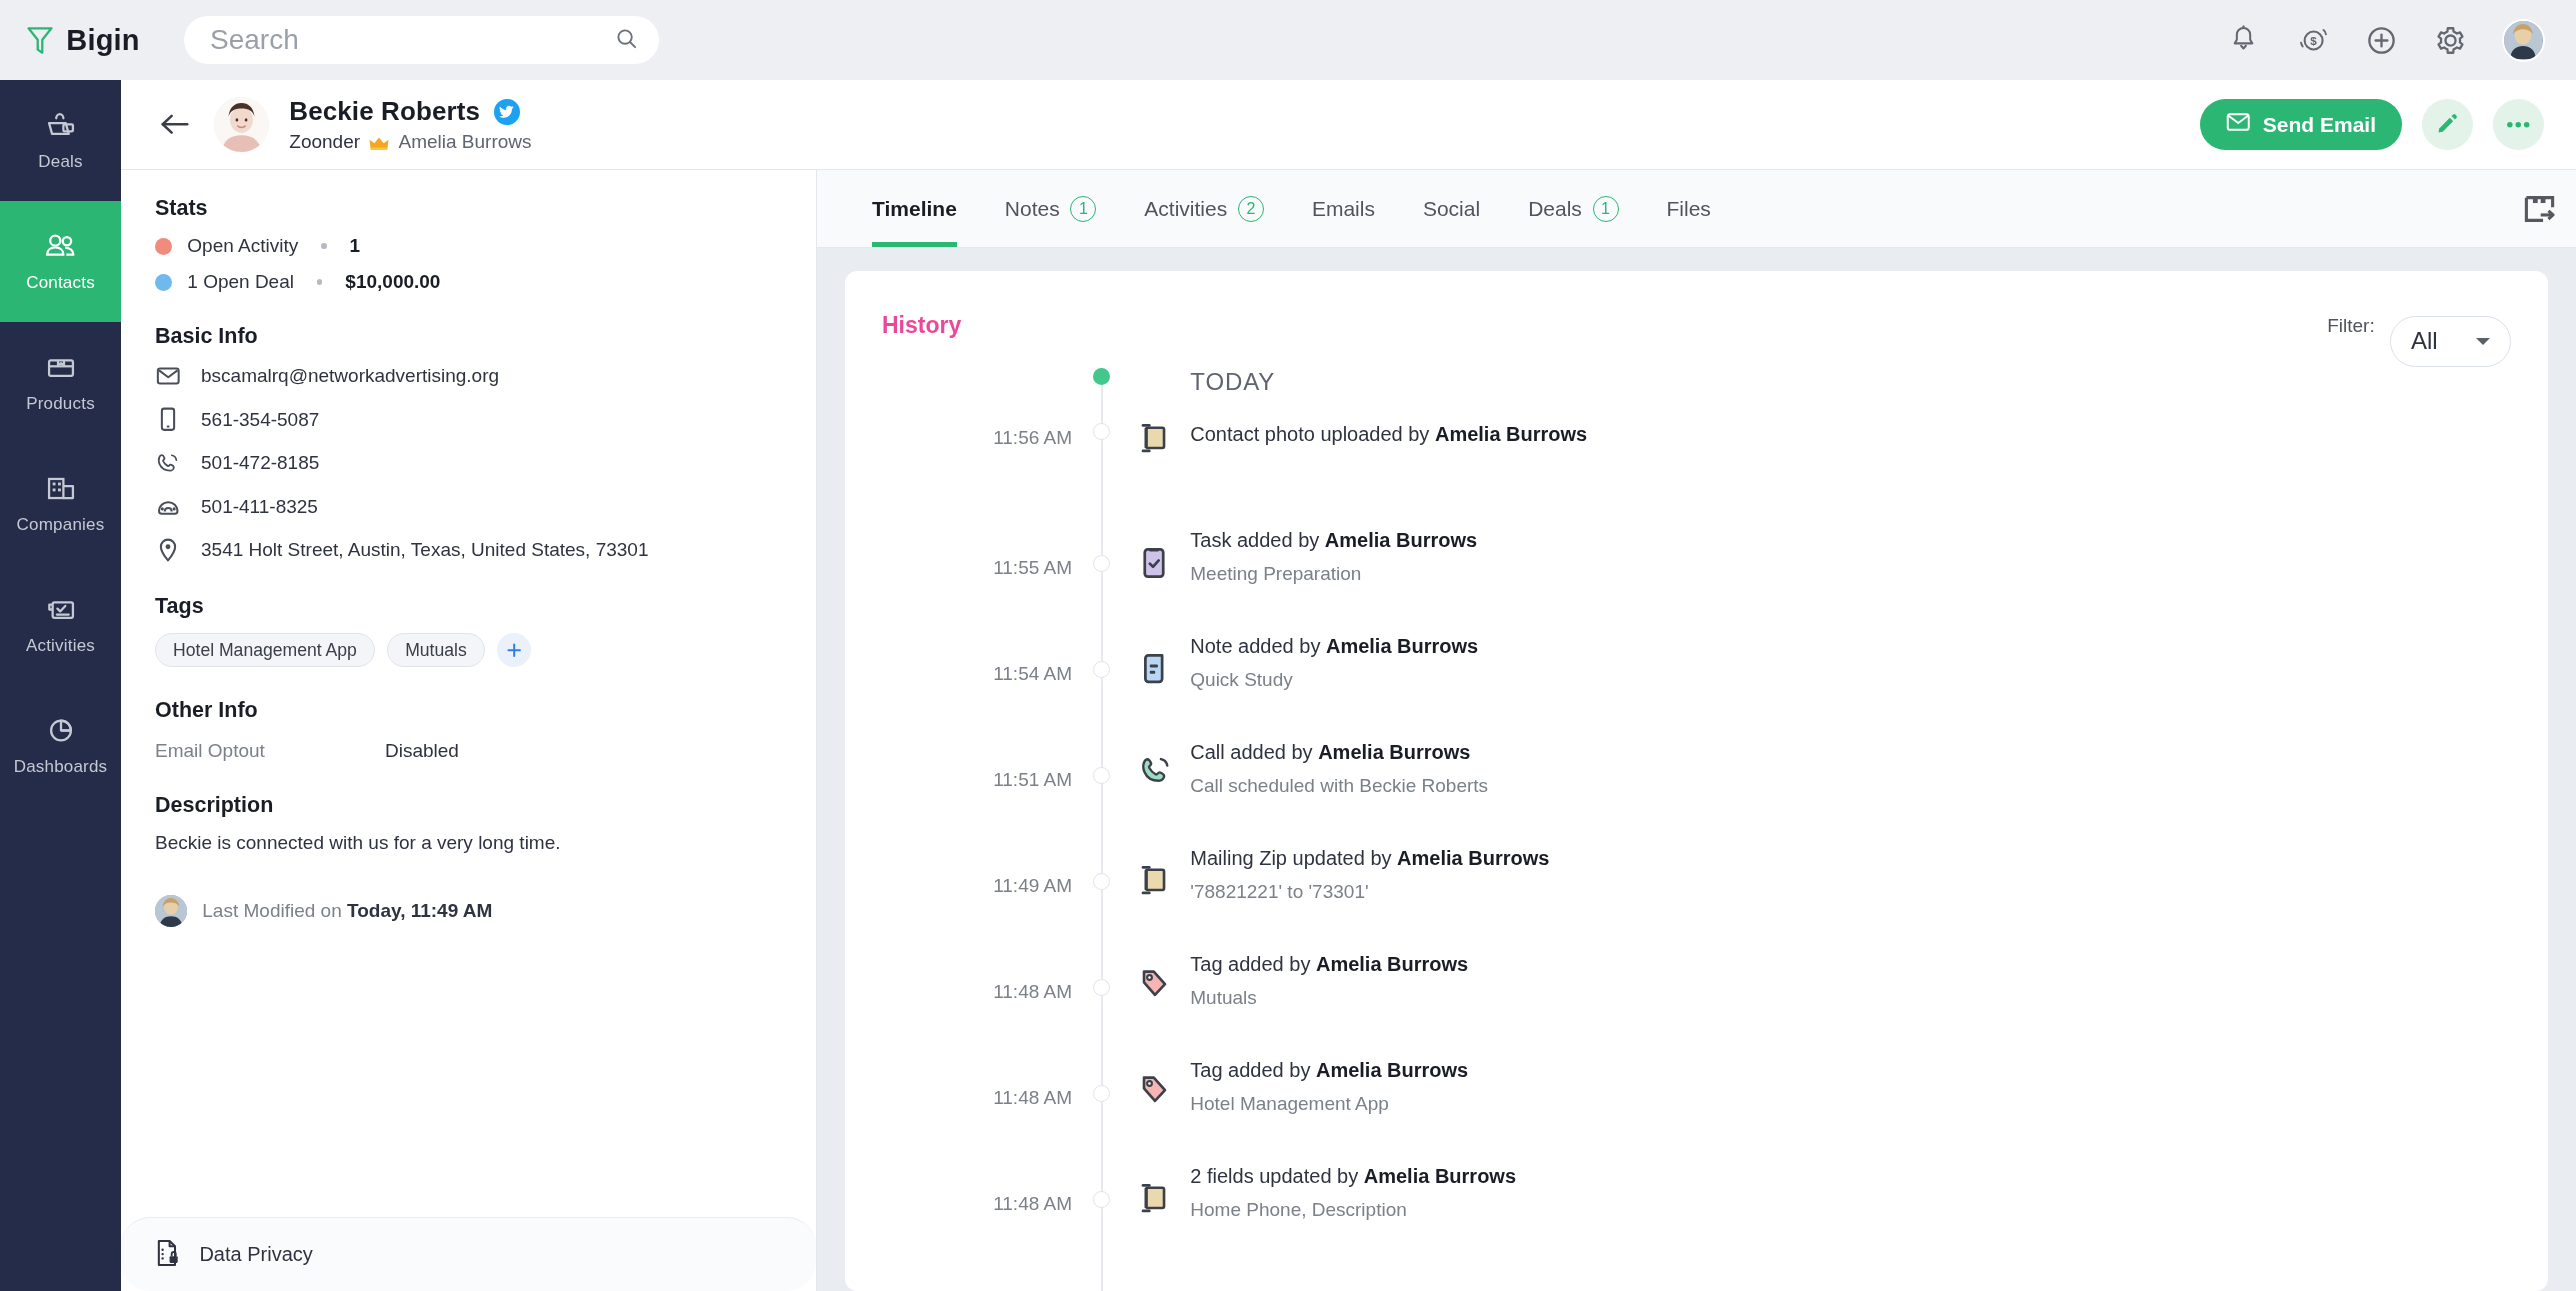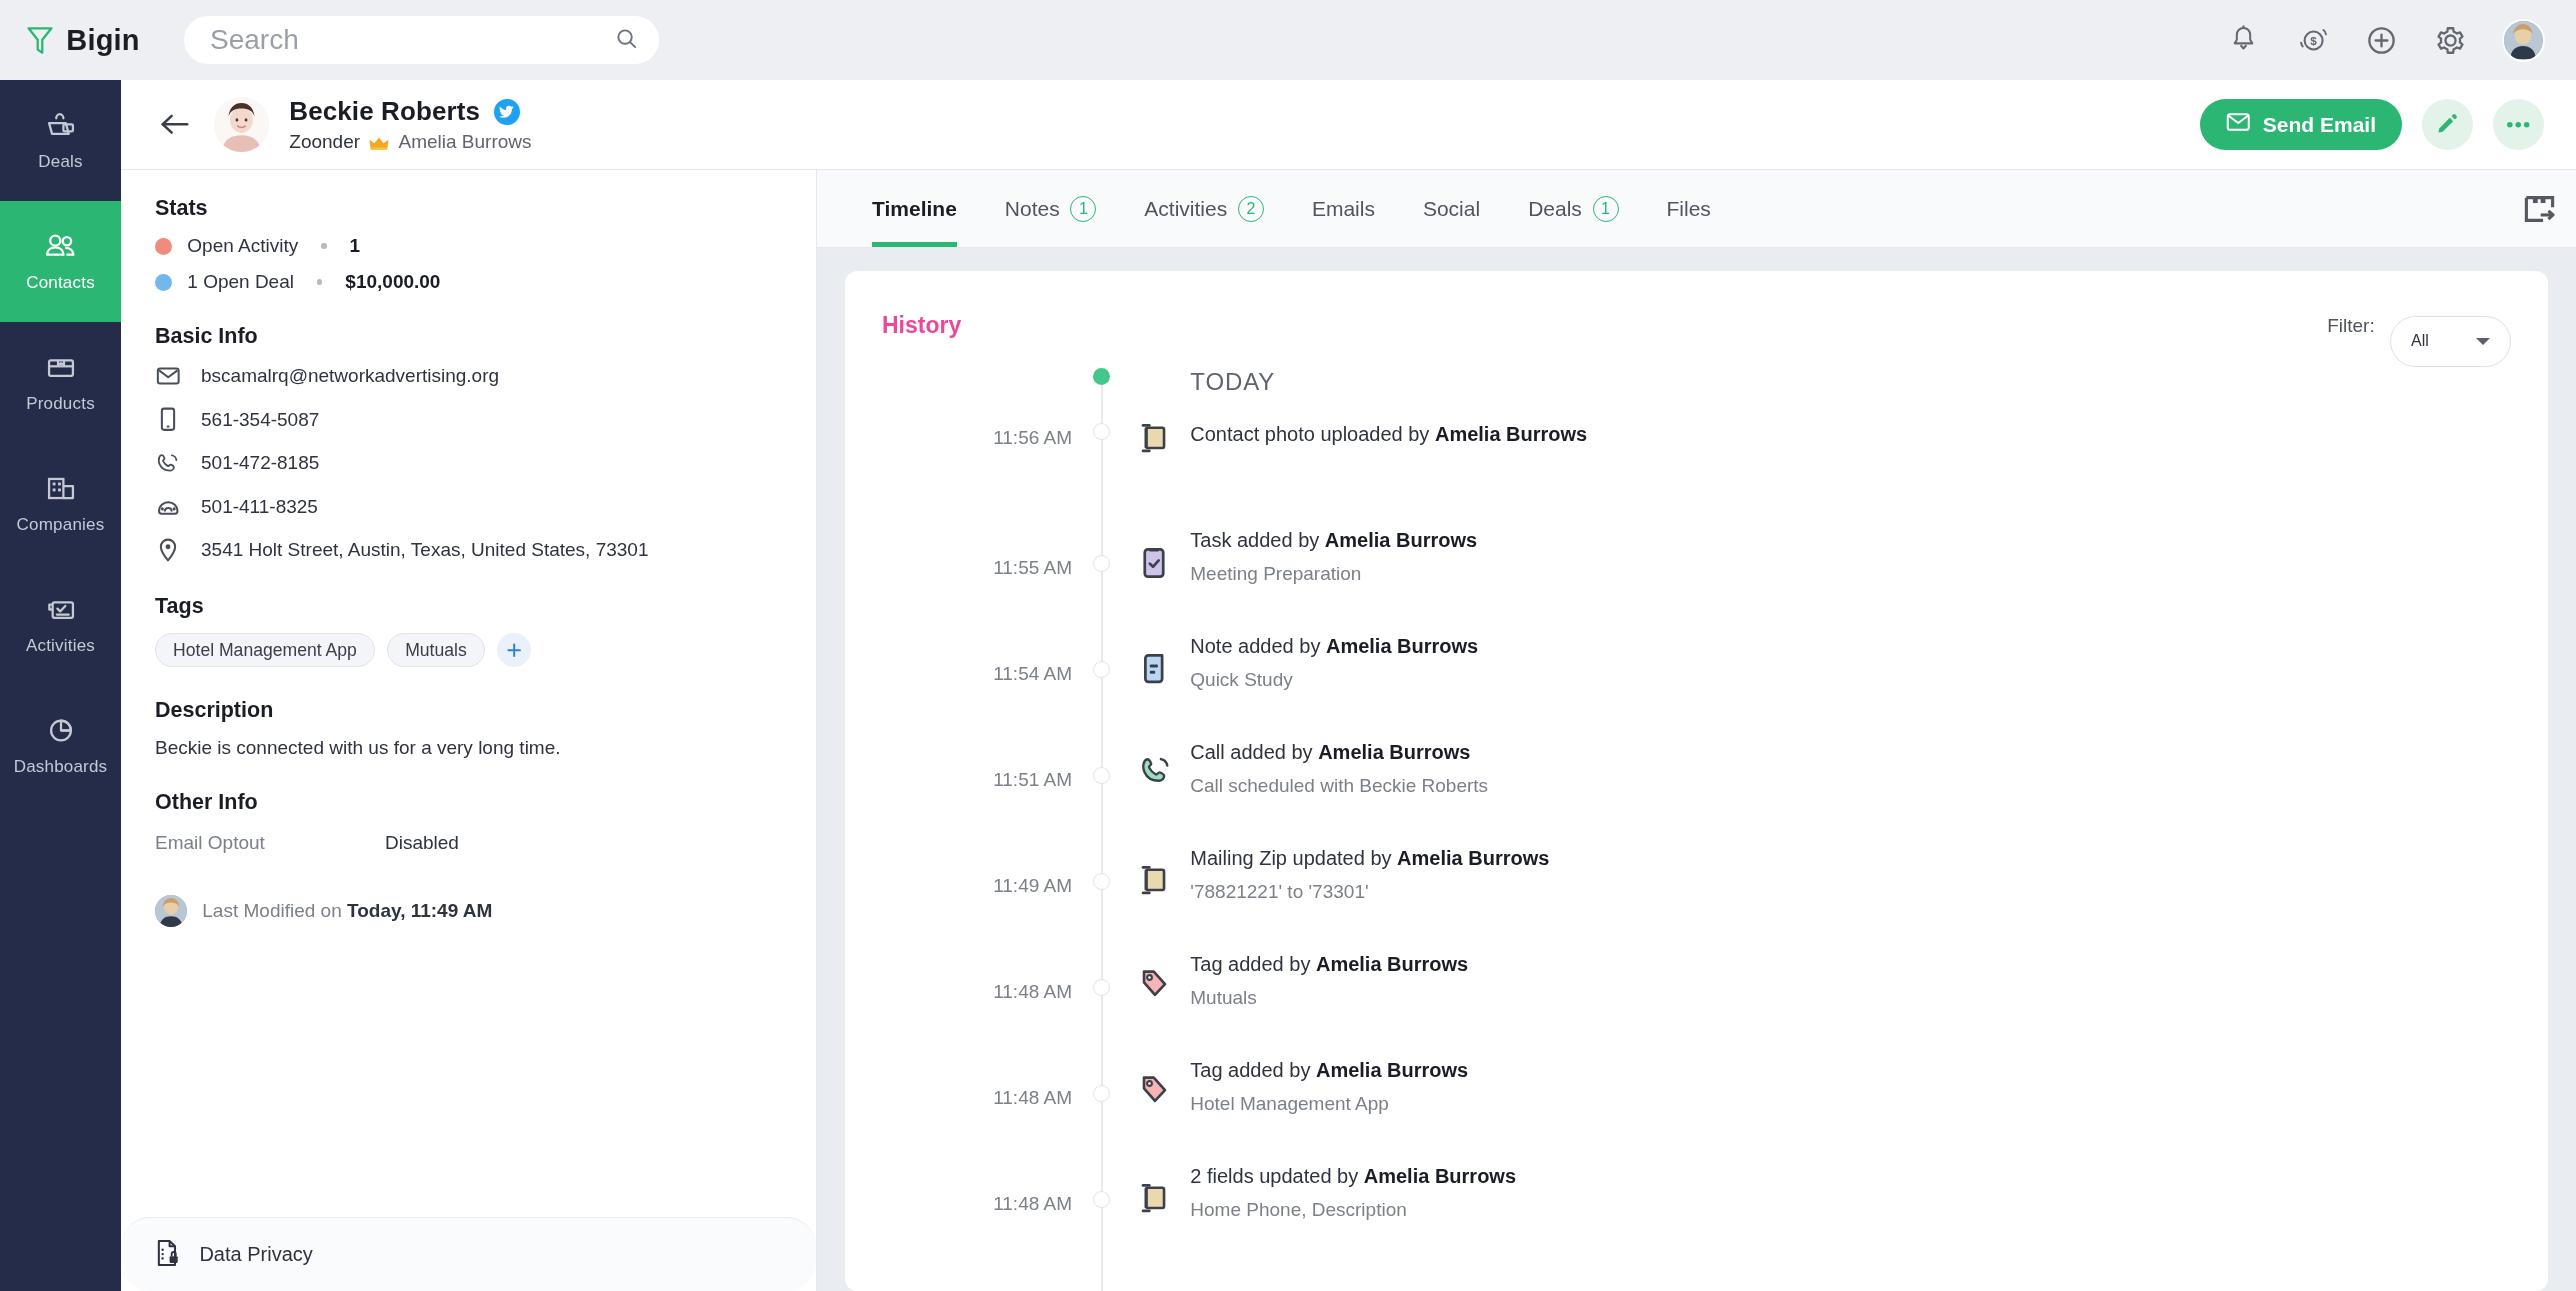--- a/index.html
+++ b/index.html
@@ -156,7 +156,7 @@
   .filter-sel {
     width: 121px; height: 51px; border: 0.8px solid #dbe0e8; border-radius: 26px;
     display: flex; align-items: center; justify-content: space-between; padding: 0 20px;
-    font-size: 16px; color: #2f3340; cursor: pointer; margin-top: 31px;
+    font-size: 24px; color: #2f3340; cursor: pointer; margin-top: 31px;
   }
   .caret { width: 0; height: 0; border-left: 7px solid transparent; border-right: 7px solid transparent; border-top: 7.7px solid #5b5f6a; }
 

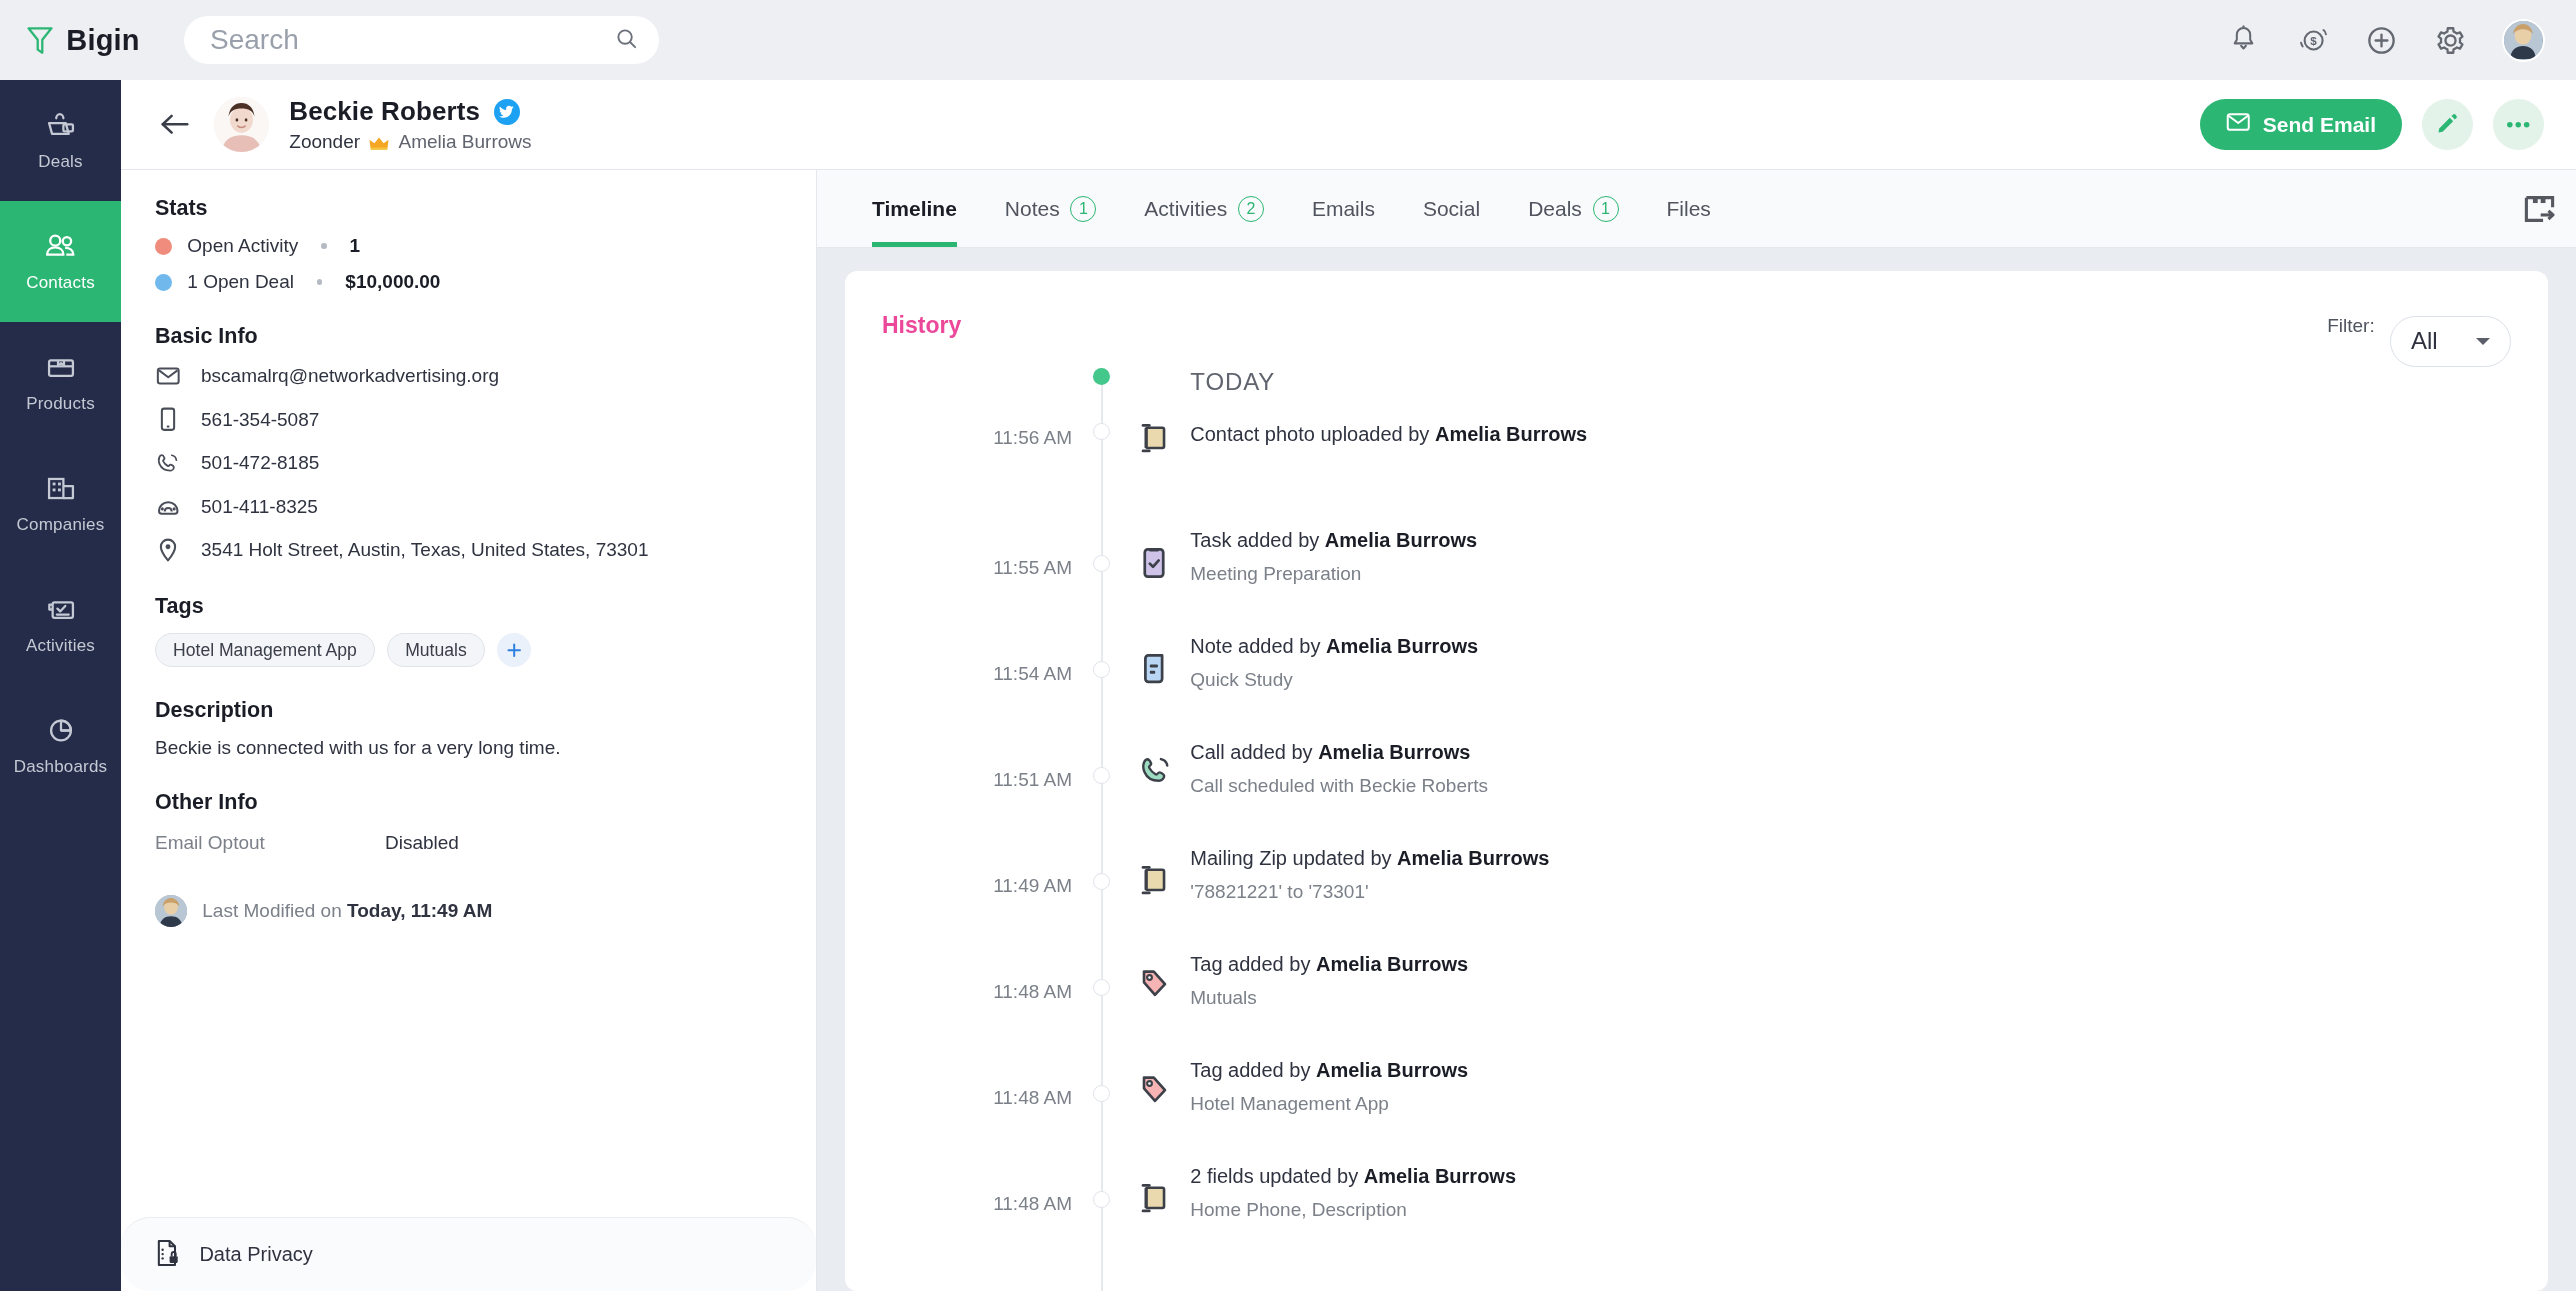--- a/index.html
+++ b/index.html
@@ -488,16 +488,16 @@
             </div>
 
             <div class="blk">
-              <div class="sec-title">Description</div>
-              <div class="desc-txt">Beckie is connected with us for a very long time.</div>
-            </div>
-
-            <div class="blk">
               <div class="sec-title">Other Info</div>
               <div class="kv">
                 <span class="kv-k">Email Optout</span>
                 <span class="kv-v">Disabled</span>
               </div>
+            </div>
+
+            <div class="blk">
+              <div class="sec-title">Description</div>
+              <div class="desc-txt">Beckie is connected with us for a very long time.</div>
             </div>
 
             <div class="modline">

